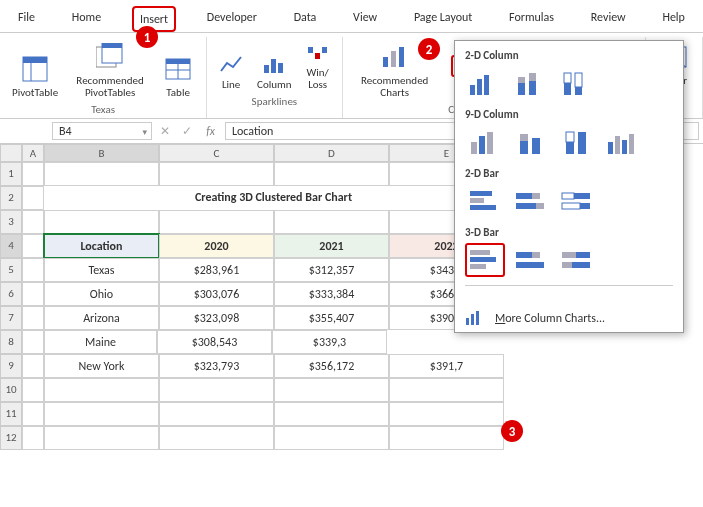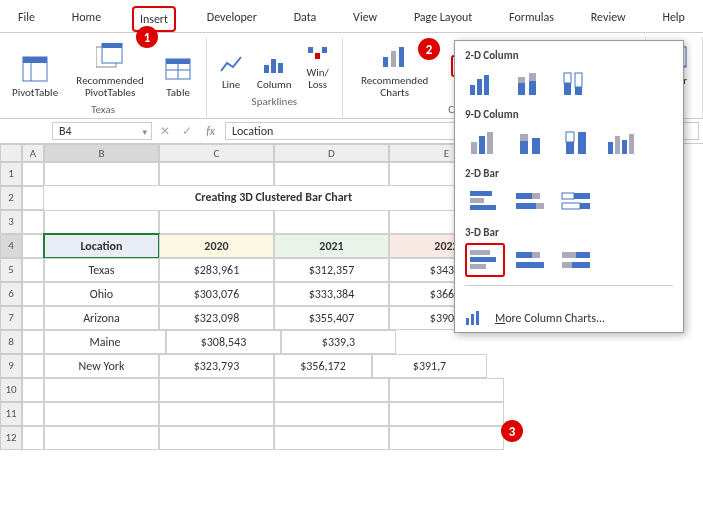--- a/index.html
+++ b/index.html
@@ -322,7 +322,7 @@
     <div class="row">
         <div class="rowhdr" style="height:24px;line-height:22px">8</div>
         <div class="cell" style="width:22px"></div>
-      <div class="cell loc-cell" style="width:122px">Maine</div>
+      <div class="cell loc-cell" style="width:113px">Maine</div>
       <div class="cell data-cell" style="width:115px">$308,543</div>
       <div class="cell data-cell" style="width:115px">$339,3</div>
     </div>

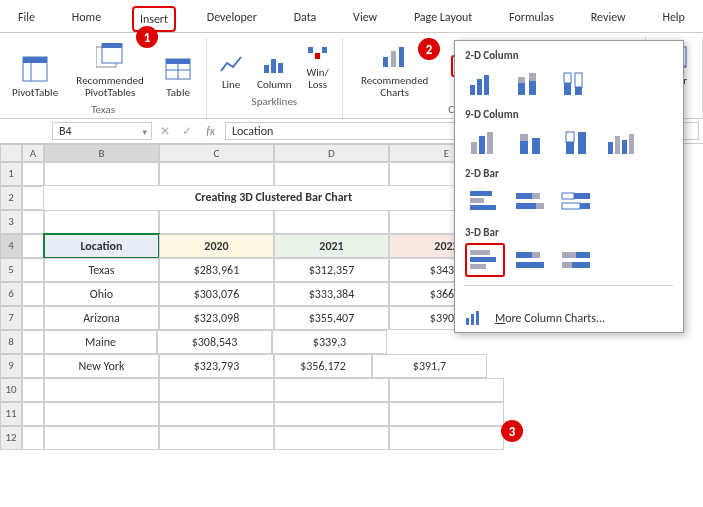--- a/index.html
+++ b/index.html
@@ -331,7 +331,7 @@
         <div class="cell" style="width:22px"></div>
       <div class="cell loc-cell" style="width:115px">New York</div>
       <div class="cell data-cell" style="width:115px">$323,793</div>
-      <div class="cell data-cell" style="width:98px">$356,172</div>
+      <div class="cell data-cell" style="width:115px">$356,172</div>
       <div class="cell data-cell" style="width:115px">$391,7</div>
     </div>
 

